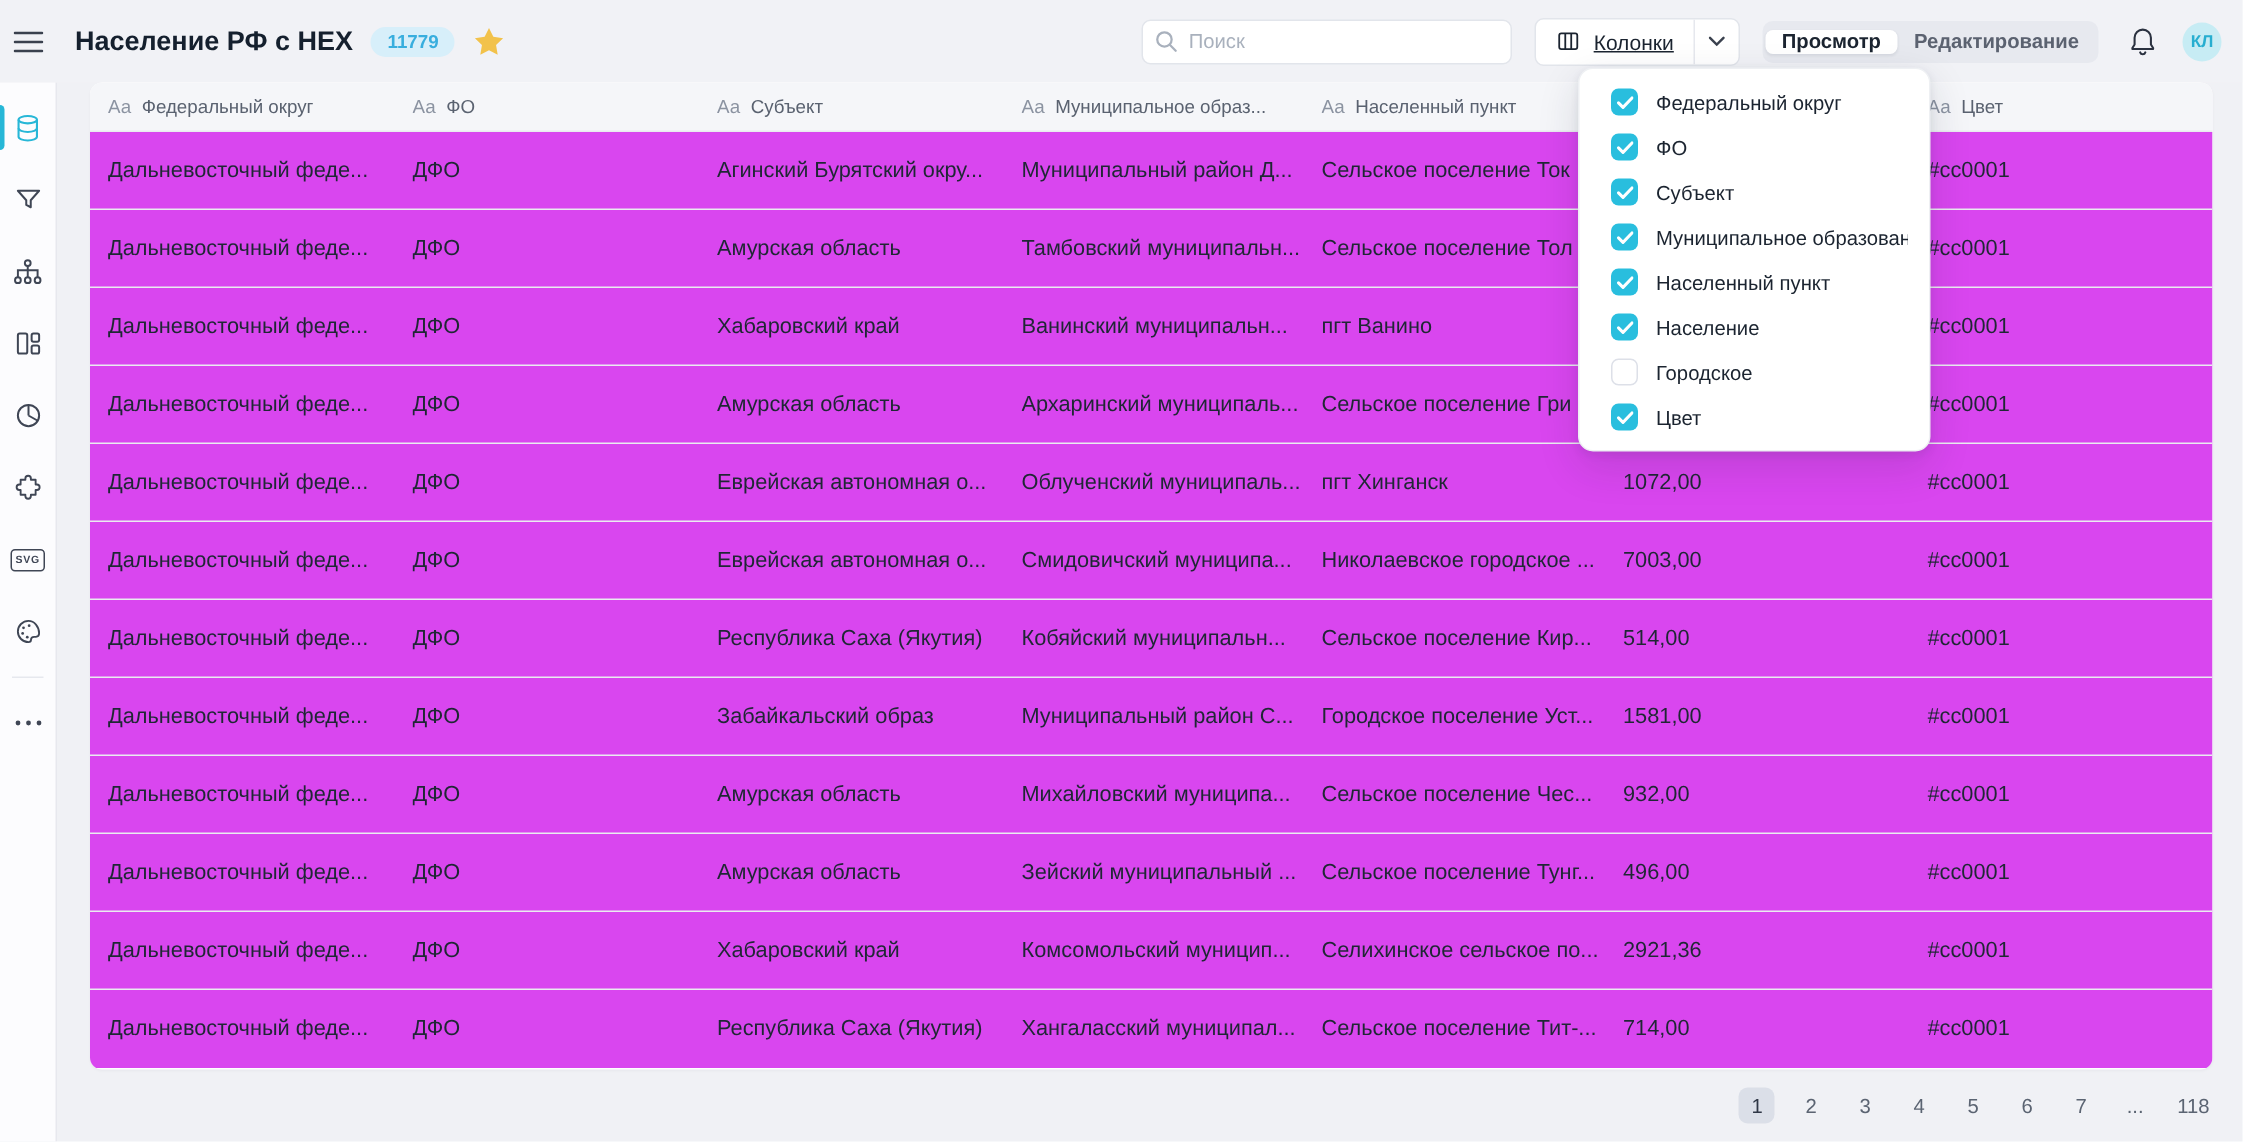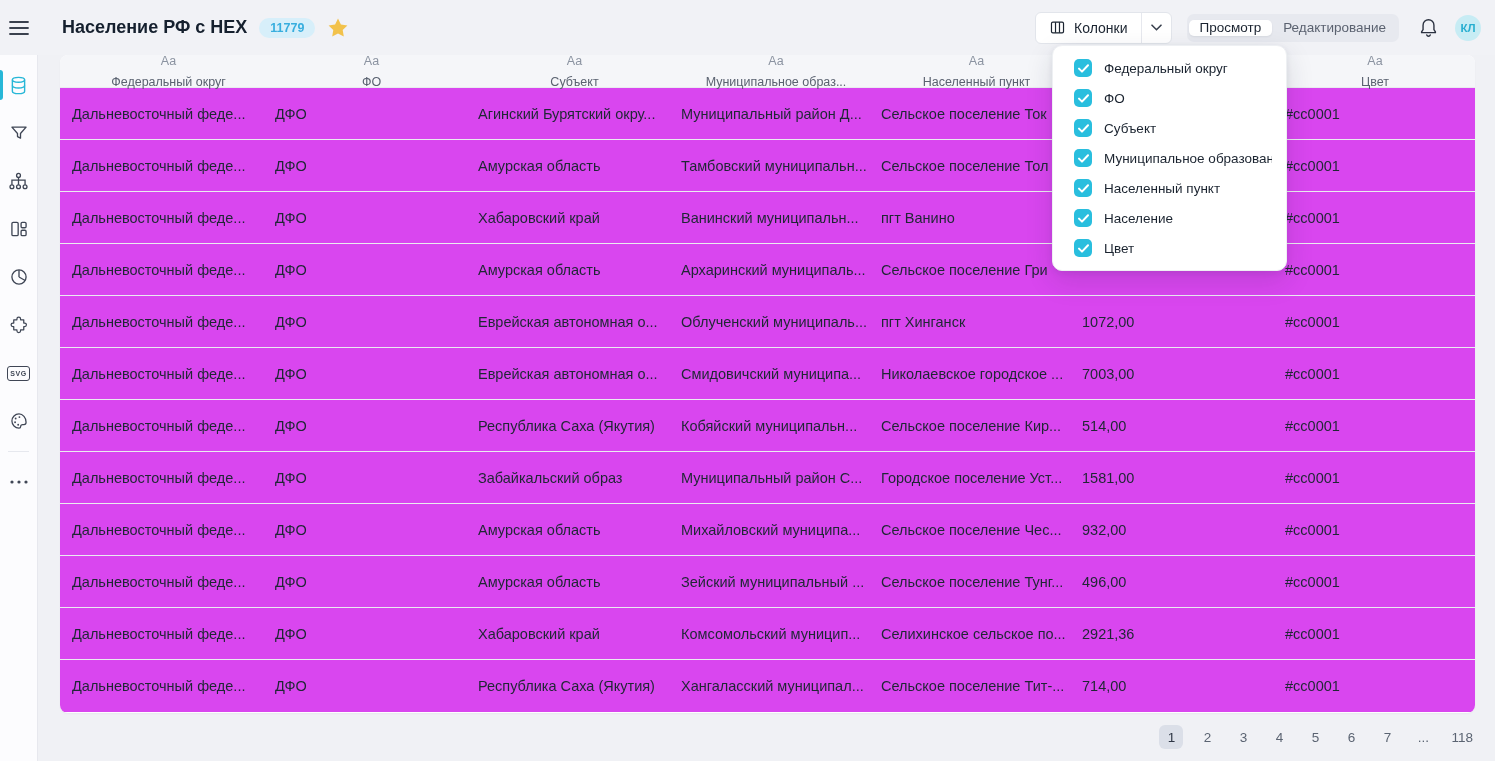--- a/index.html
+++ b/index.html
@@ -18,7 +18,7 @@
     display:flex; align-items:center; background:#f1f2f6;
   }
   .hamburger{ width:38px; display:flex; justify-content:center; cursor:pointer; color:#3a414e; }
-  .page-title{ margin-left:24px; font-size:18px; font-weight:700; color:#15202e; white-space:nowrap; }
+  .page-title{ margin-left:12px; font-size:18px; font-weight:700; color:#15202e; white-space:nowrap; }
   .count-badge{
     margin-left:12px; background:#d7effa; color:#38aede; font-size:12.5px; font-weight:600;
     padding:3px 11px; border-radius:11px;

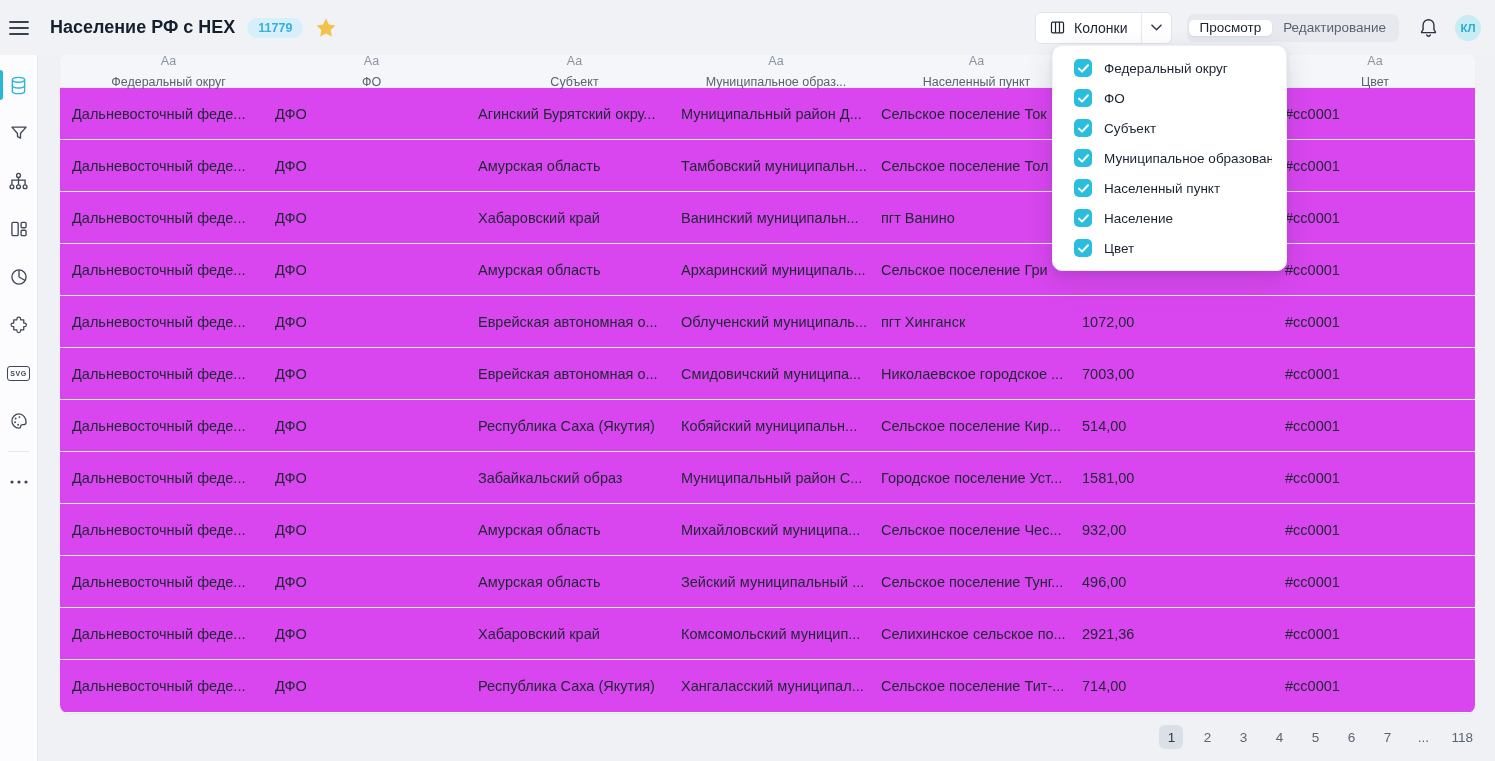--- a/index.html
+++ b/index.html
@@ -150,6 +150,15 @@
   </div>
   <div class="spacer"></div>
 
+  <div class="search-box">
+    <span class="mag">
+      <svg width="15" height="15" viewBox="0 0 15 15" fill="none" stroke="currentColor" stroke-width="1.5">
+          <circle cx="6.3" cy="6.3" r="4.8"></circle>
+          <path d="M10 10l3.8 3.8" stroke-linecap="round"></path>
+        </svg>
+    </span>
+    <input type="text" placeholder="Поиск" style="">
+  </div>
 
   <div class="columns-group">
     <div class="columns-main">

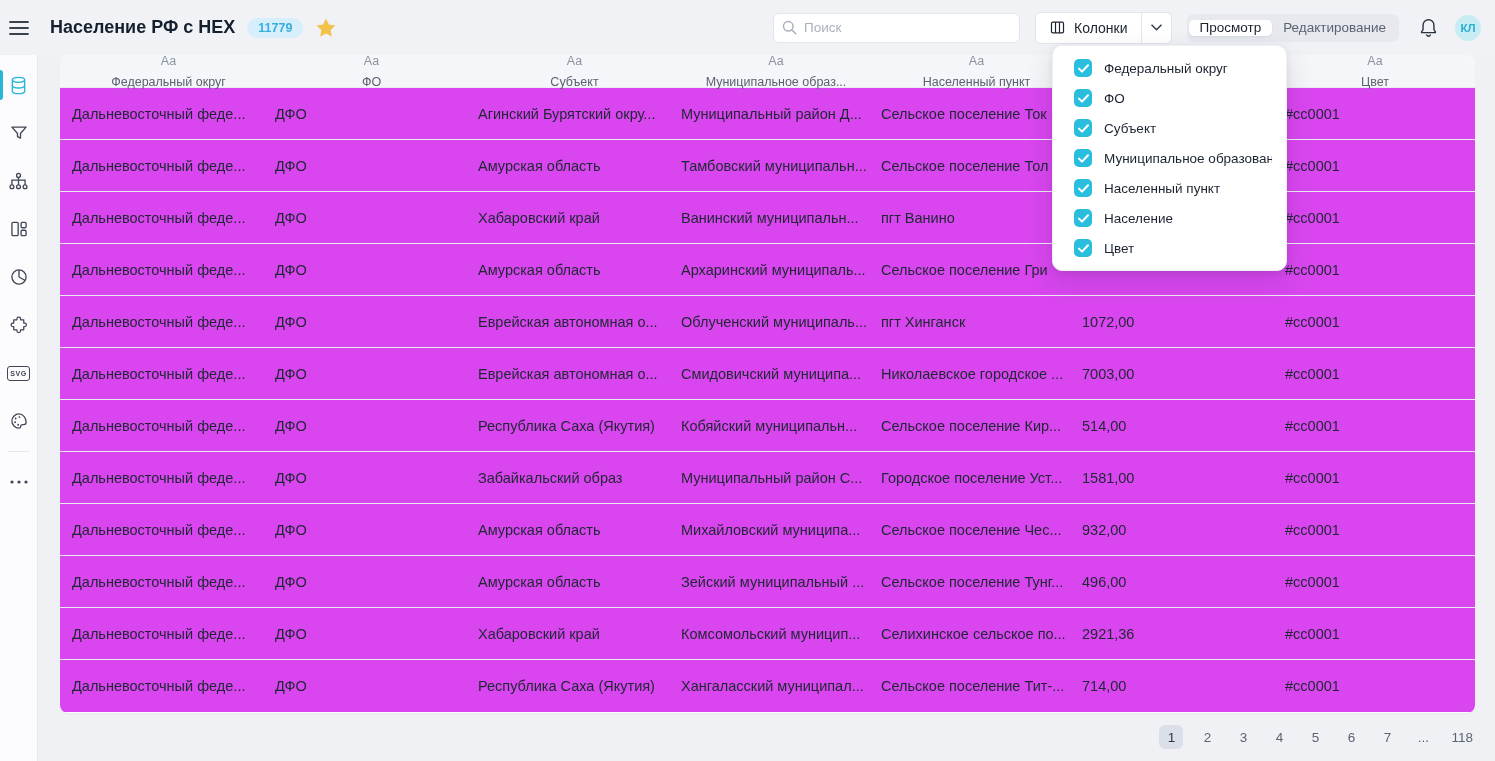--- a/index.html
+++ b/index.html
@@ -40,7 +40,7 @@
   }
   .columns-main{
     display:flex; align-items:center; gap:8px; padding:0 13px; cursor:pointer;
-    font-size:14px; color:#1b2430; border-right:1px solid #e6e8ee;
+    font-size:14px; color:#1b2430; border-right:1px solid #e6e8ee;text-decoration:underline;
   }
   .columns-caret{ display:flex; align-items:center; padding:0 9px; cursor:pointer; color:#3a414e; }
   .segmented{

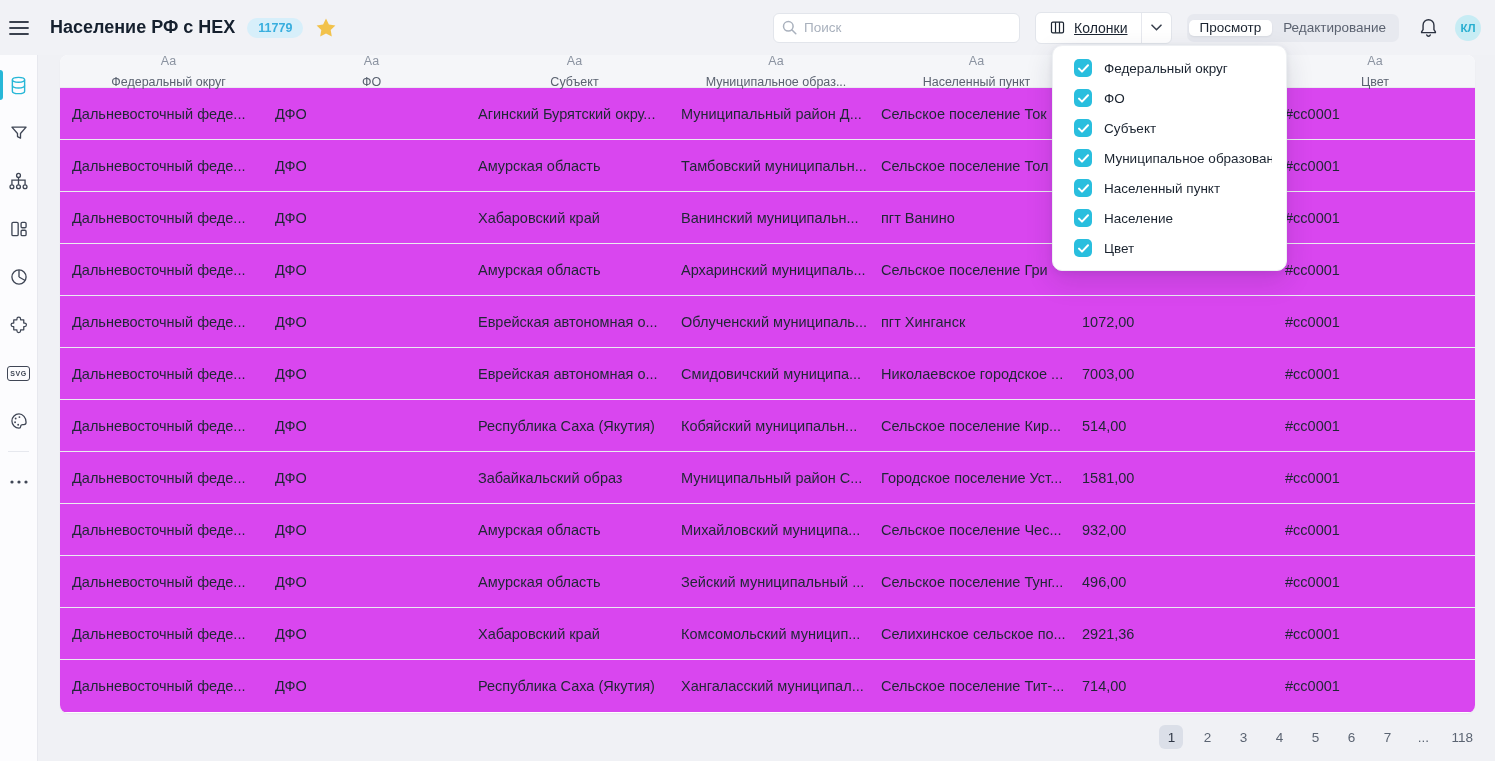--- a/index.html
+++ b/index.html
@@ -49,7 +49,7 @@
   }
   .segment{
     height:16px; display:flex; align-items:center; padding:0 11px; font-size:13.5px;
-    border-radius:5px; color:#5b6270; cursor:pointer; white-space:nowrap;
+    border-radius:5px; color:#5b6270; cursor:pointer; white-space:nowrap;font-weight:bold;
   }
   .segment.active{ background:#fff; color:#1b2430; box-shadow:0 1px 2px rgba(30,40,60,.08); }
   .bell{ margin-right:17px; cursor:pointer; color:#2b3240; }

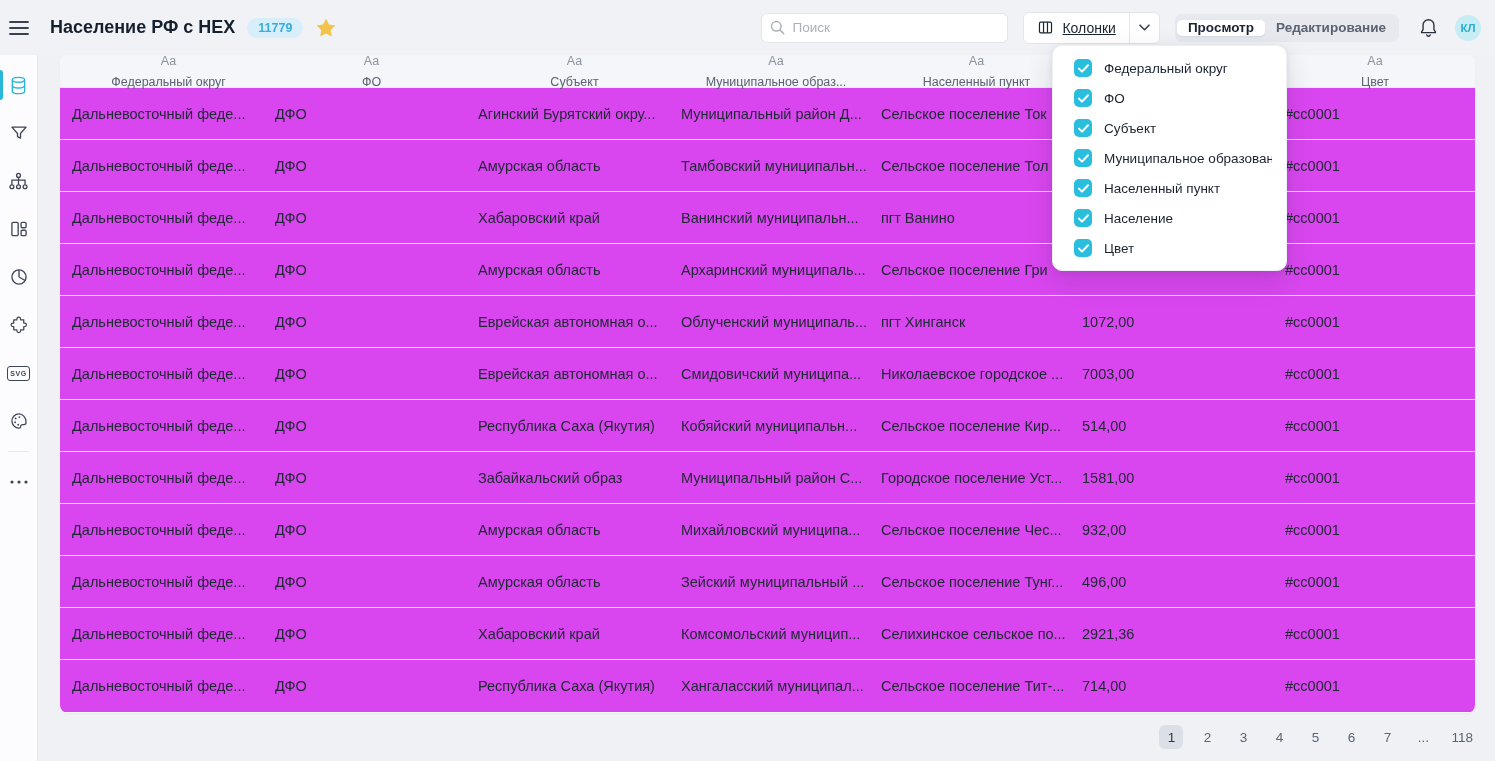--- a/index.html
+++ b/index.html
@@ -95,7 +95,7 @@
     height:33px; background:#f5f6f9; align-items:center; border-bottom:1px solid #e9ebef;
   }
   .th{ display:flex; align-items:center; gap:7px; font-size:12.5px; color:#5a6270;
-       white-space:nowrap; overflow:hidden; cursor:pointer; padding-right:10px;flex-direction:column; }
+       white-space:nowrap; overflow:hidden; cursor:pointer; padding-right:10px; }
   .th .aa{ color:#8b93a1; font-size:12.5px; }
   .trow{ height:52px; align-items:center; border-bottom:1px solid #eaecf0; background:#d946ef; }
   .trow:last-child{ border-bottom:none; }

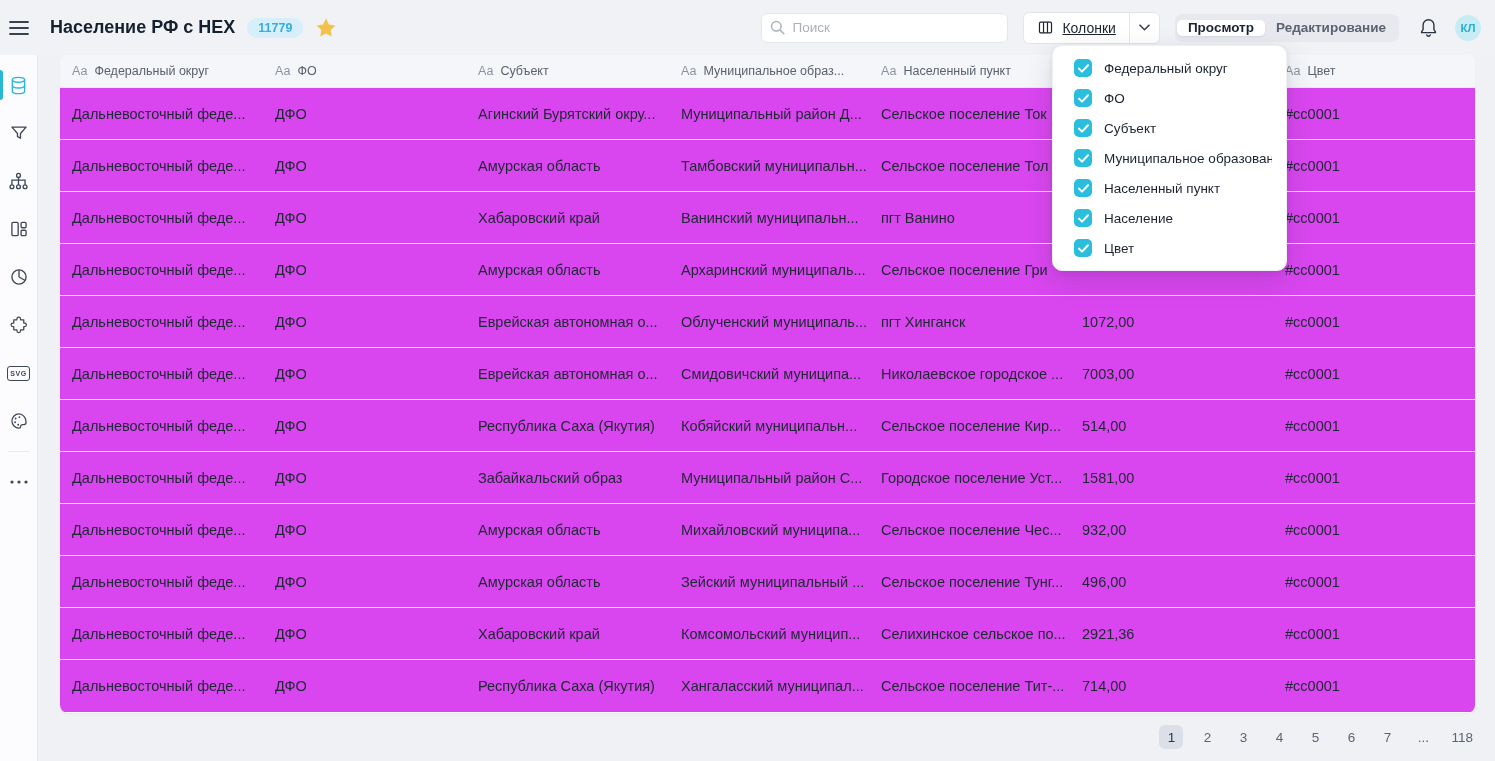--- a/index.html
+++ b/index.html
@@ -462,6 +462,10 @@
       <span class="label">Население</span>
     </div>
     <div class="dd-item">
+      <span class="checkbox unchecked"></span>
+      <span class="label">Городское</span>
+    </div>
+    <div class="dd-item">
       <span class="checkbox checked">
         <svg width="11" height="9" viewBox="0 0 11 9" fill="none" stroke="#fff" stroke-width="2" stroke-linecap="round" stroke-linejoin="round">
           <path d="M1 4.6 4 7.6 10 1.3"></path>

